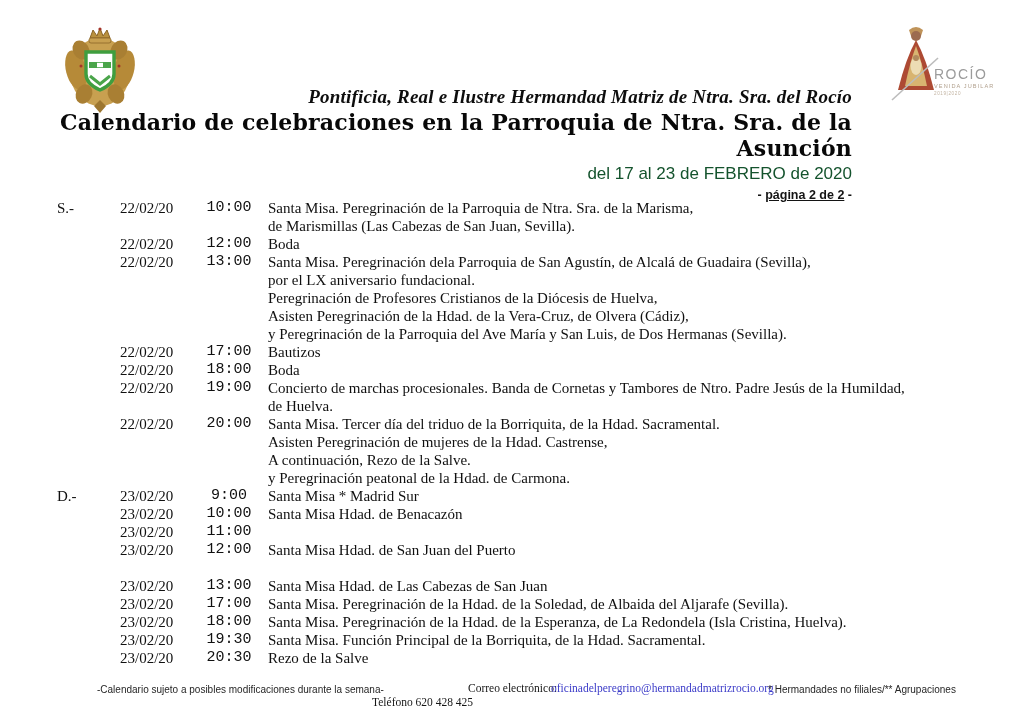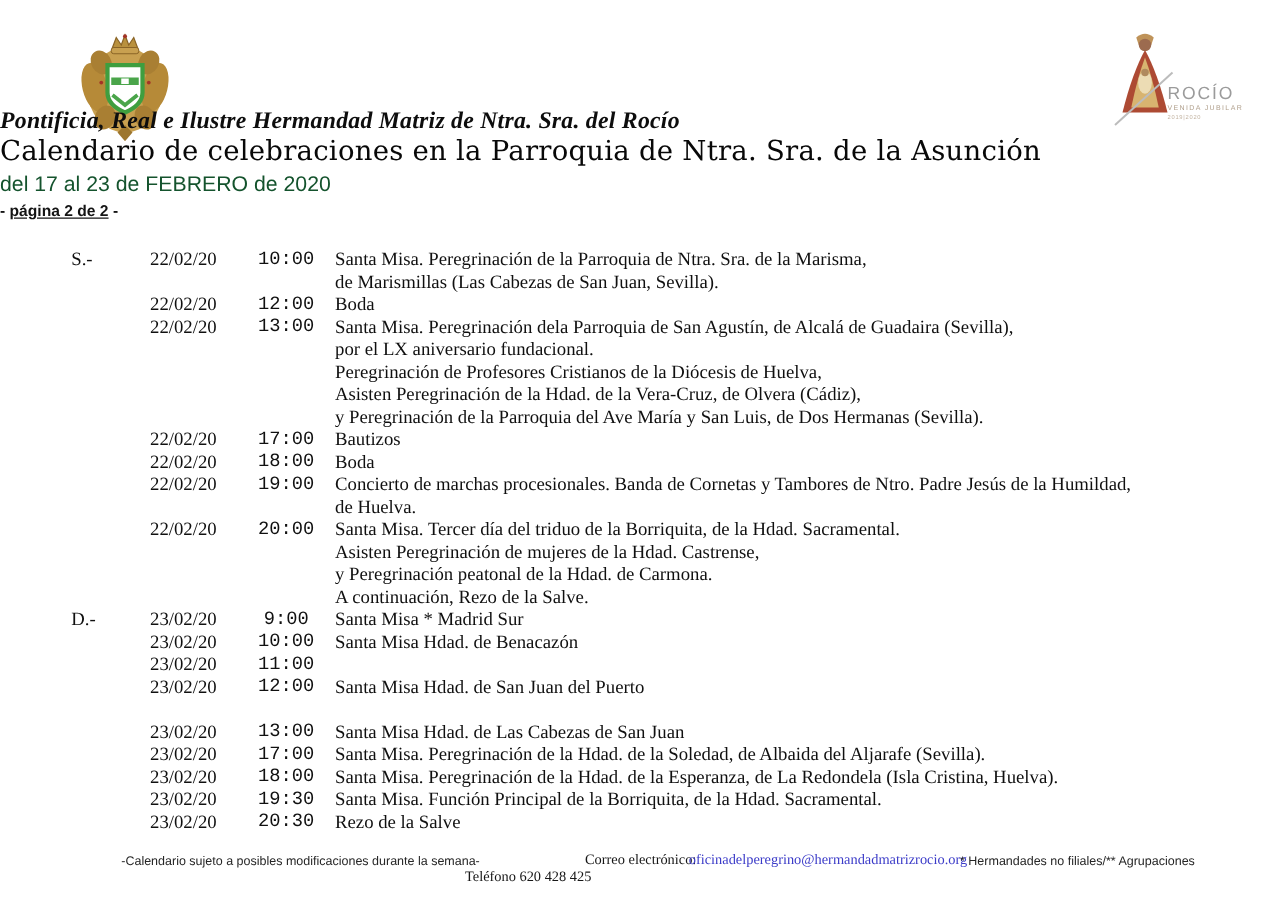--- a/index.html
+++ b/index.html
@@ -14,7 +14,7 @@
   .crest { position:absolute; left:58px; top:26px; width:84px; height:88px; }
   .venida-logo { position:absolute; left:876px; top:24px; width:122px; height:80px; }
 
-  .header-text { position:absolute; left:0; top:86px; width:852px; text-align:left; }
+  .header-text { position:absolute; left:0; top:86px; width:852px; text-align:right; }
   .org-title {
     margin:0; font-family:"Liberation Serif", serif;
     font-style:italic; font-weight:700; font-size:19px; letter-spacing:0.2px; color:#0d0d0d;

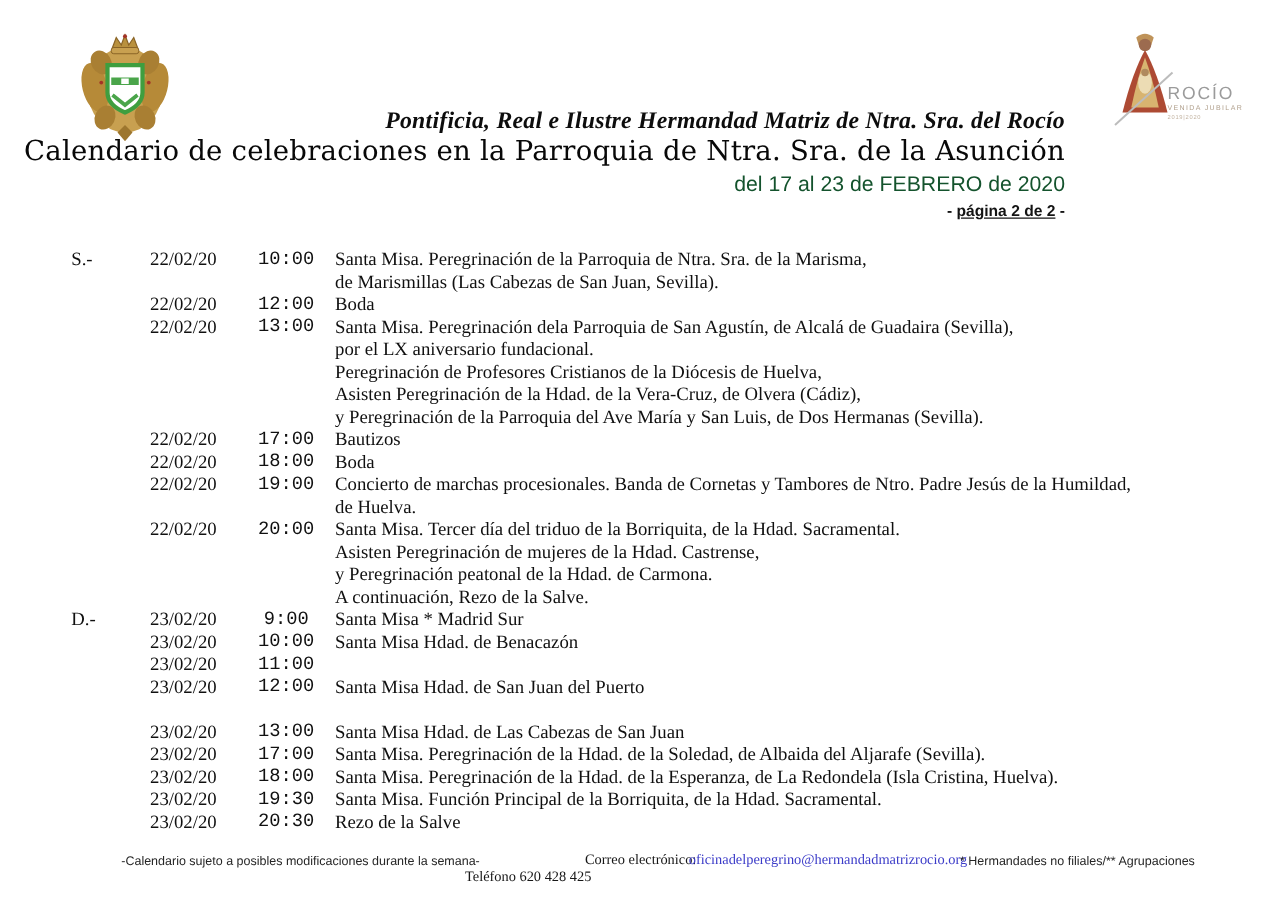--- a/index.html
+++ b/index.html
@@ -21,7 +21,7 @@
   }
   .main-title {
     margin:1px 0 0 0; font-family:"DejaVu Serif", serif;
-    font-weight:400; font-size:22px; letter-spacing:0.2px; color:#080808; line-height:26px;
+    font-weight:700; font-size:22px; letter-spacing:0.2px; color:#080808; line-height:26px;
   }
   .date-range {
     margin:3px 0 0 0; font-family:"Liberation Sans", sans-serif;

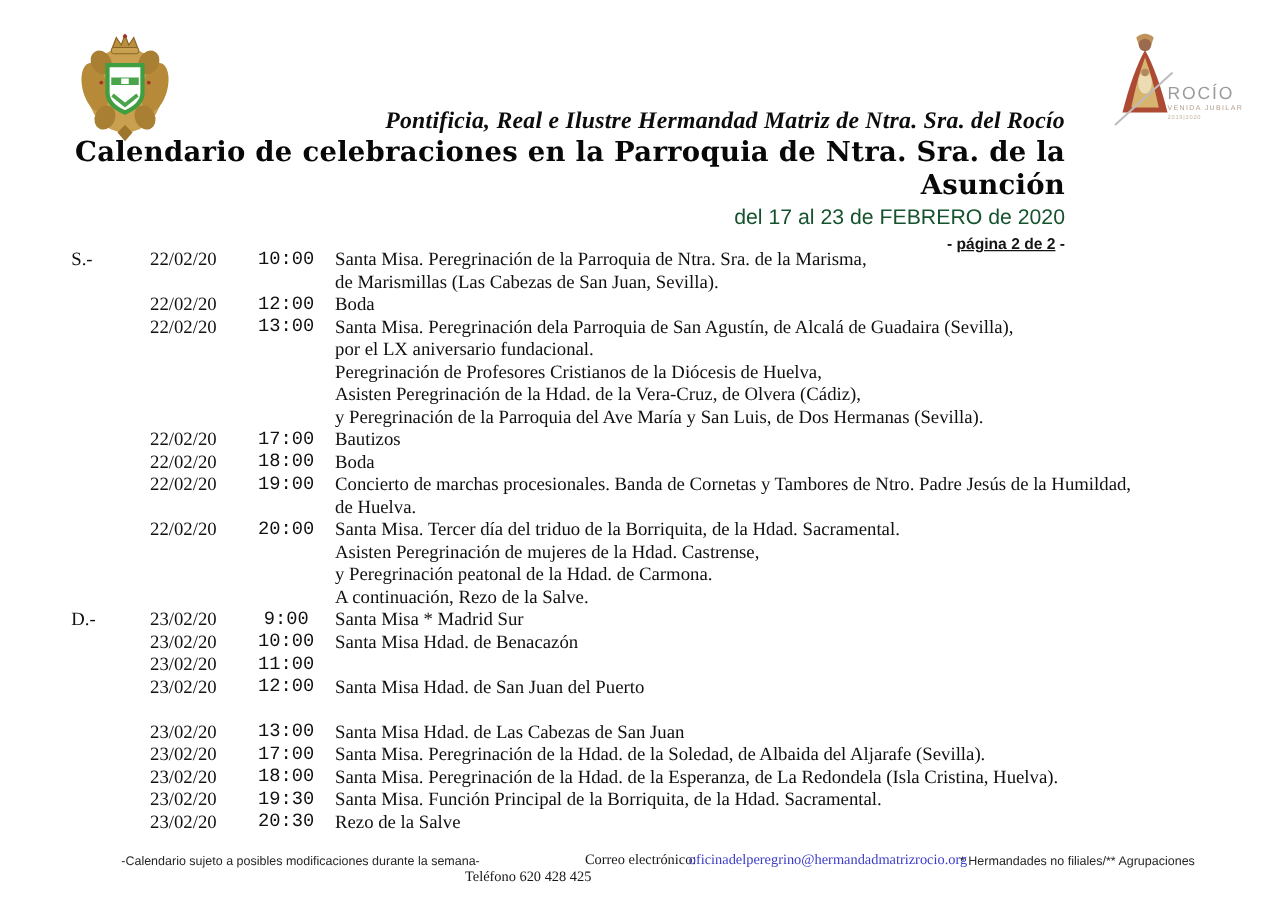--- a/index.html
+++ b/index.html
@@ -210,14 +210,14 @@
         <span class="c-day"></span>
         <span class="c-date"></span>
         <span class="c-time"></span>
+        <span class="c-text">A continuación, Rezo de la Salve.</span>
+      </div>
+
+      <div class="srow">
+        <span class="c-day"></span>
+        <span class="c-date"></span>
+        <span class="c-time"></span>
         <span class="c-text">y Peregrinación peatonal de la Hdad. de Carmona.</span>
-      </div>
-
-      <div class="srow">
-        <span class="c-day"></span>
-        <span class="c-date"></span>
-        <span class="c-time"></span>
-        <span class="c-text">A continuación, Rezo de la Salve.</span>
       </div>
 
       <div class="srow">

